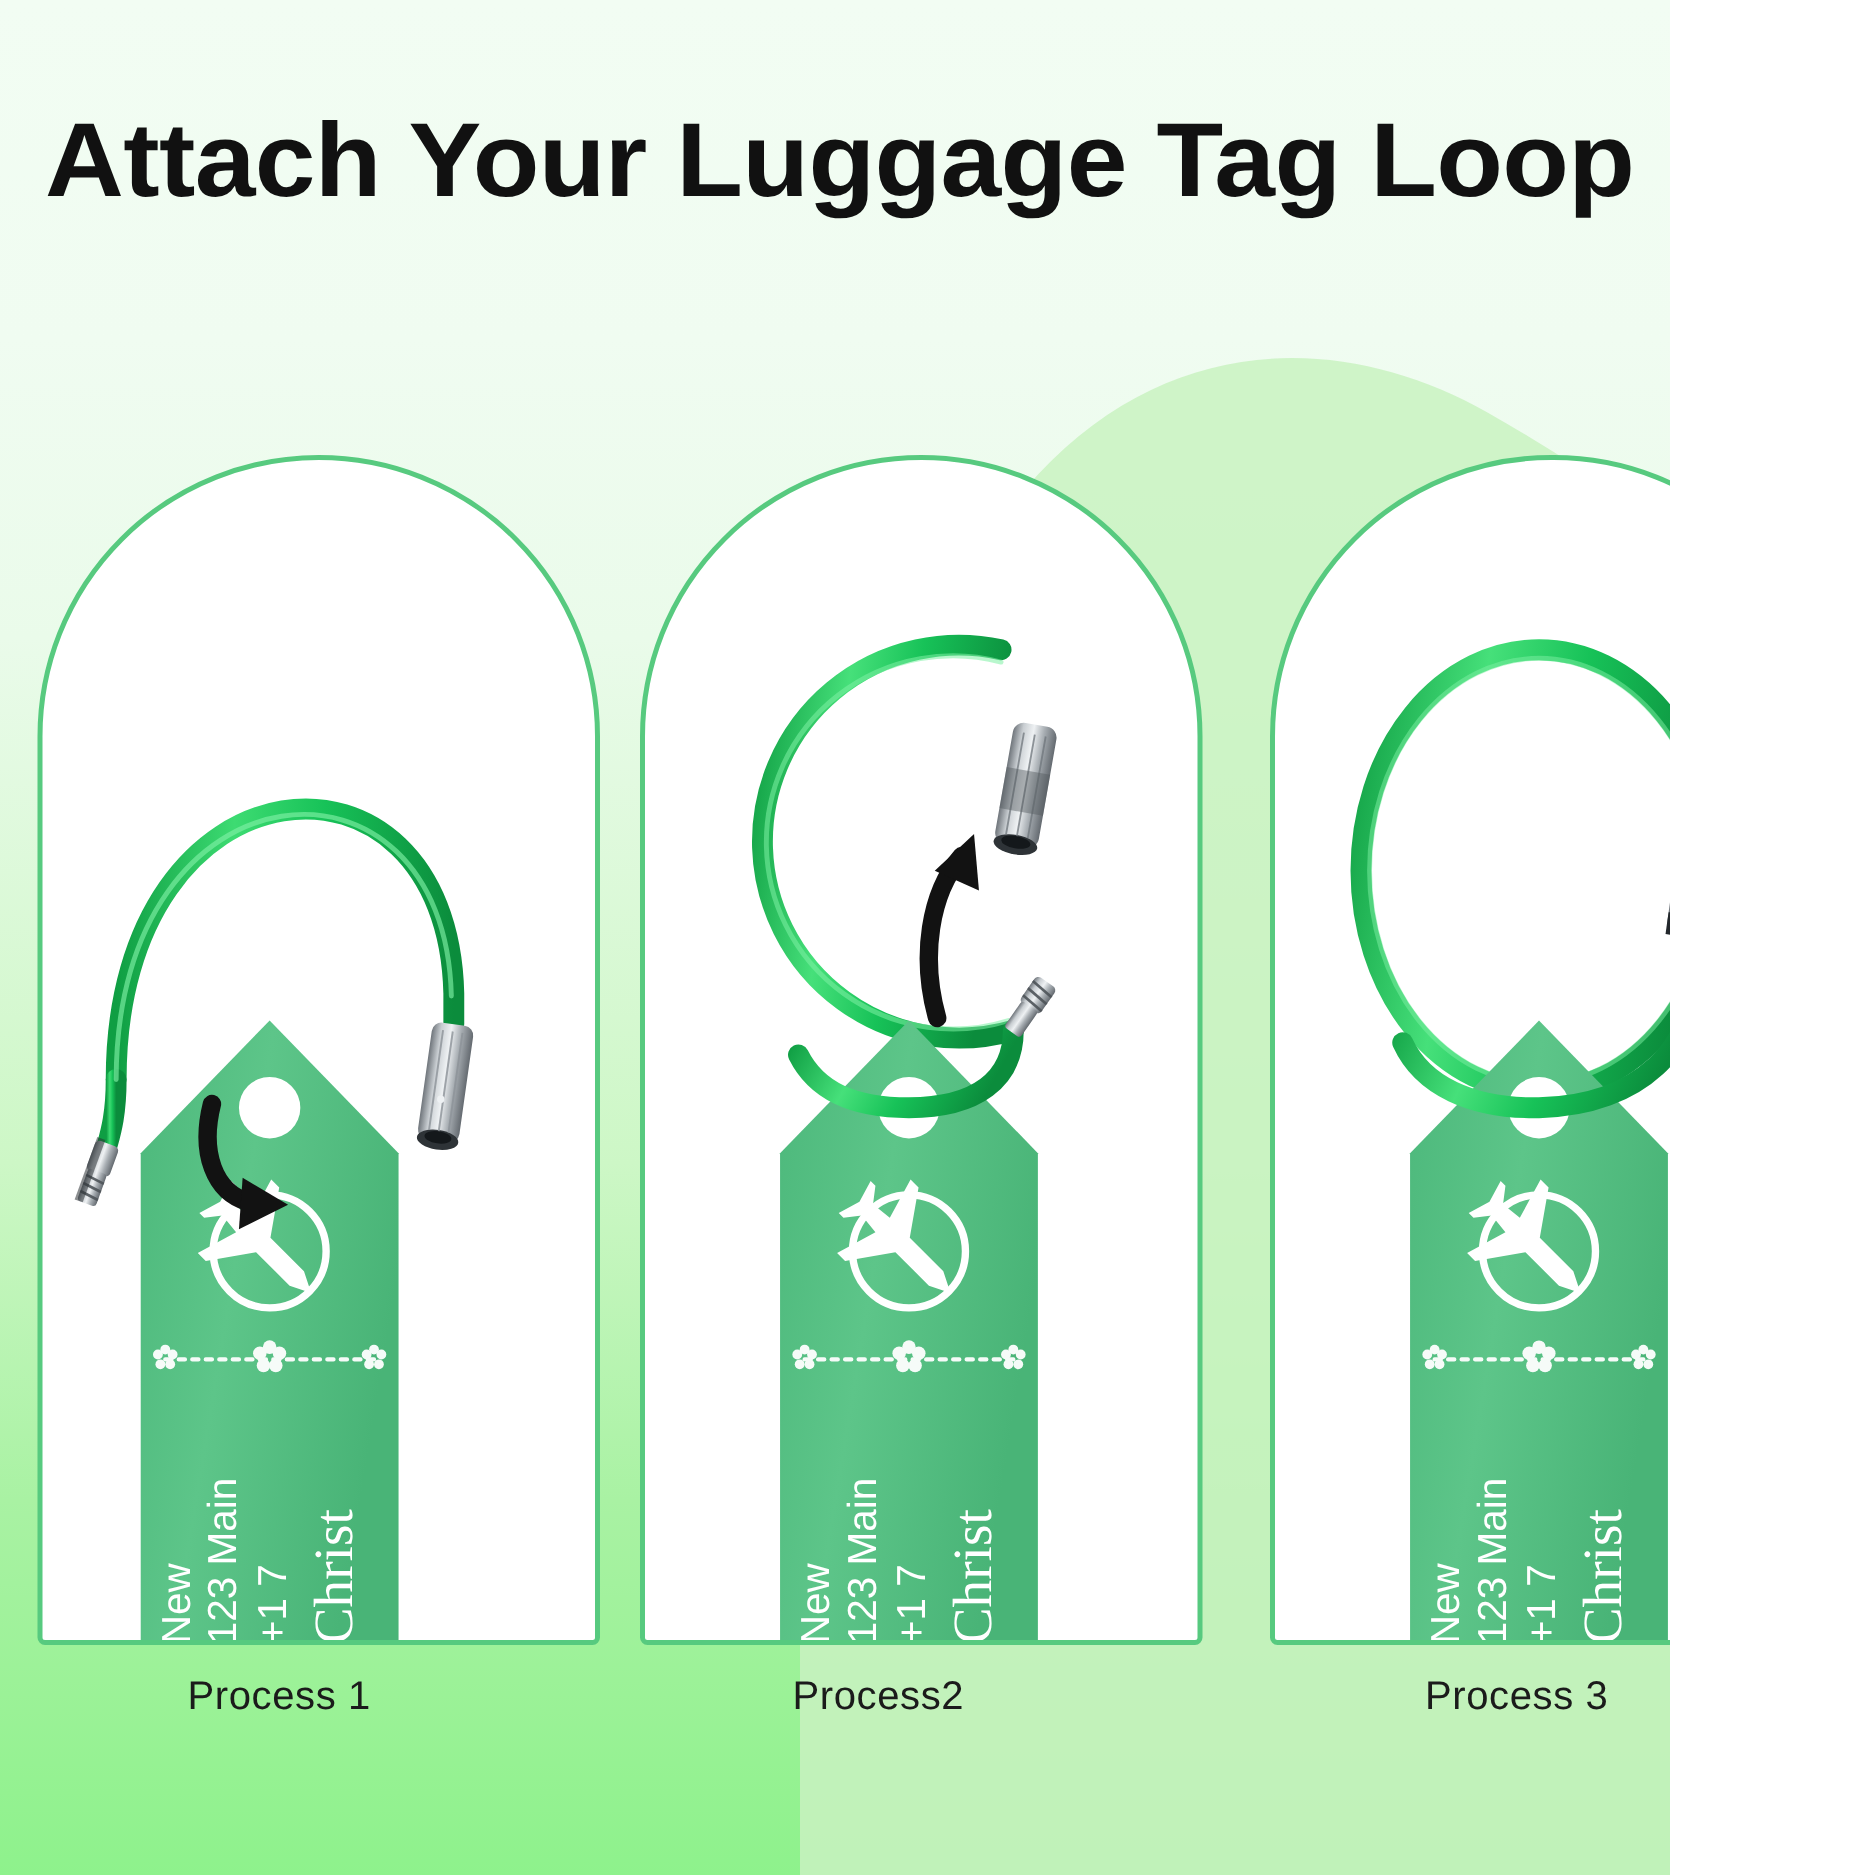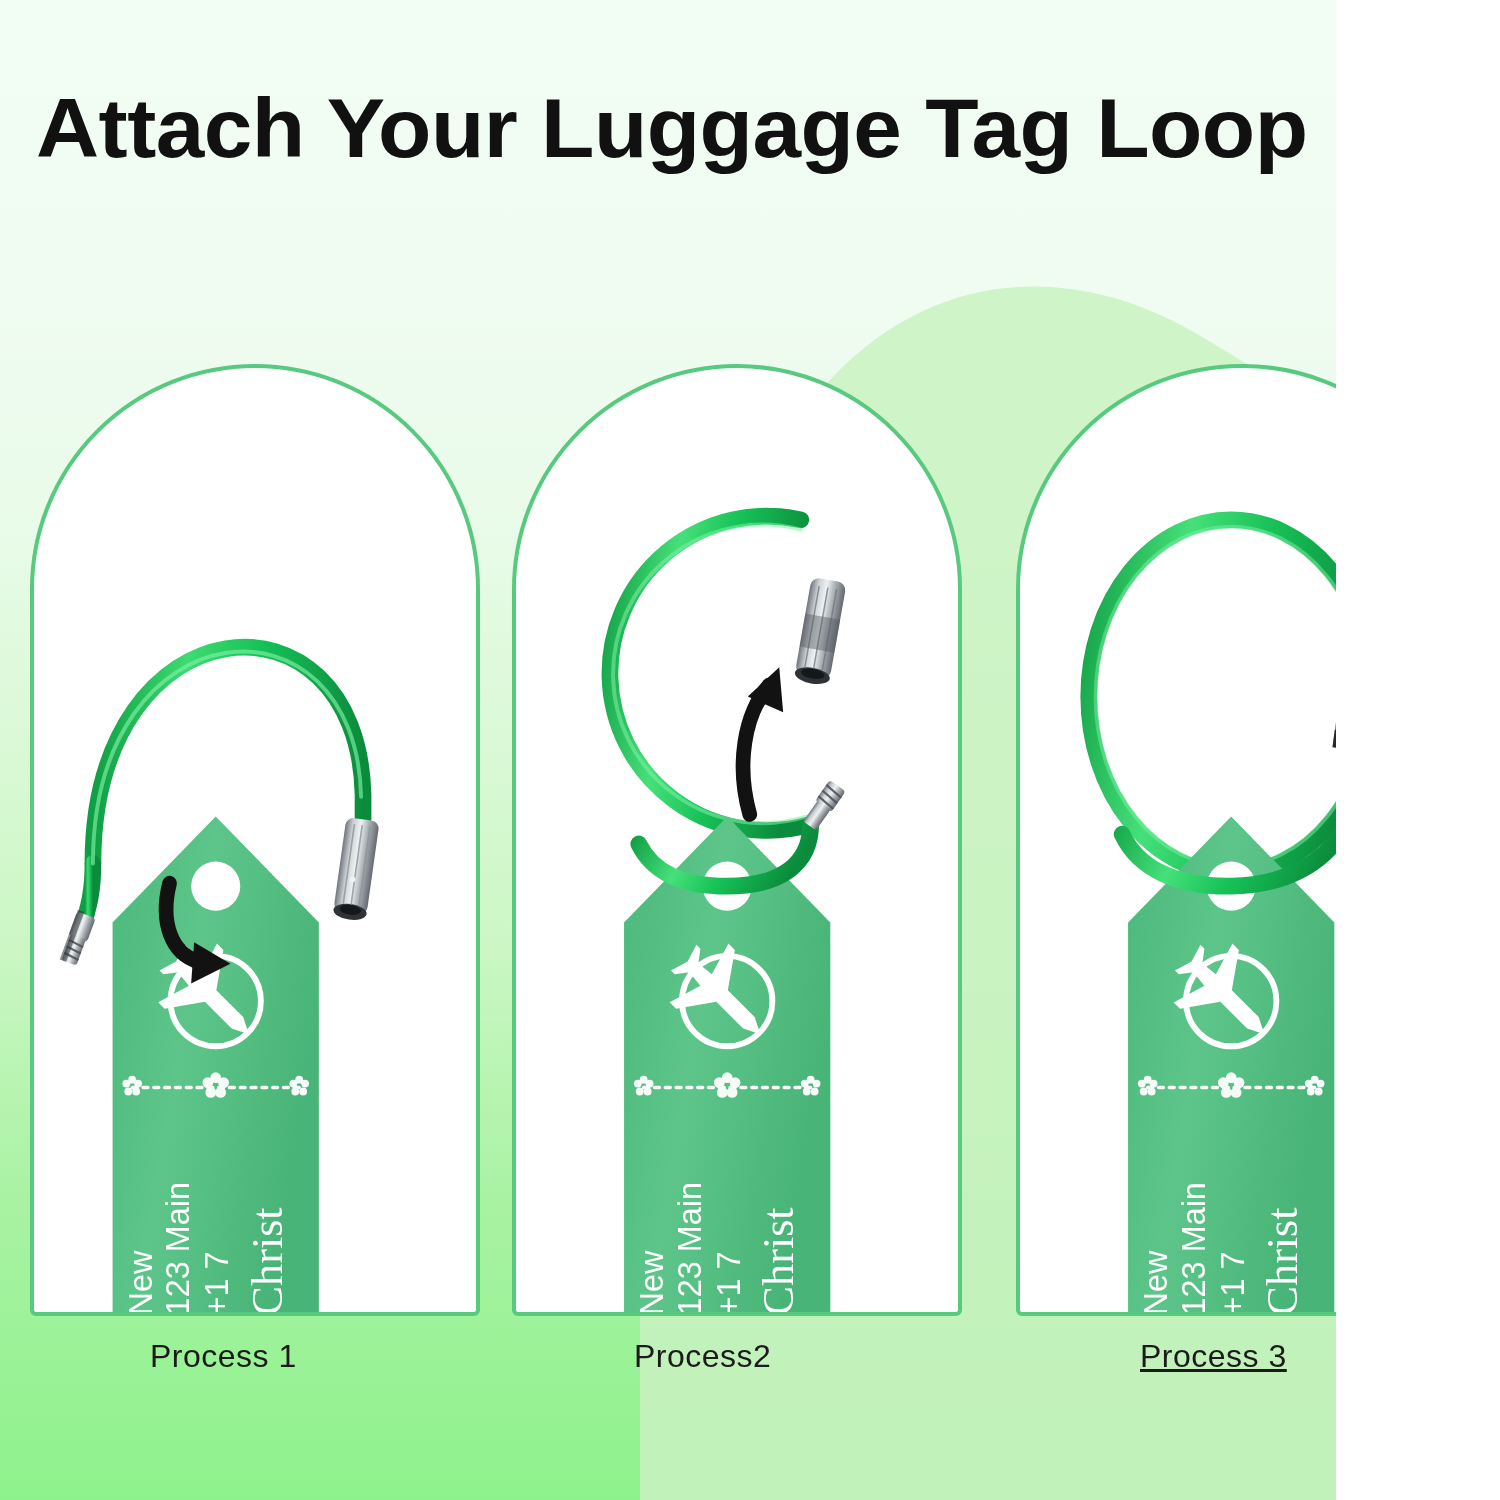--- a/index.html
+++ b/index.html
@@ -52,7 +52,7 @@
   }
   .caption.c1{left:150px;}
   .caption.c2{left:634px;}
-  .caption.c3{left:1140px;text-decoration:underline;}
+  .caption.c3{left:1140px;}
 </style>
 </head>
 <body>

